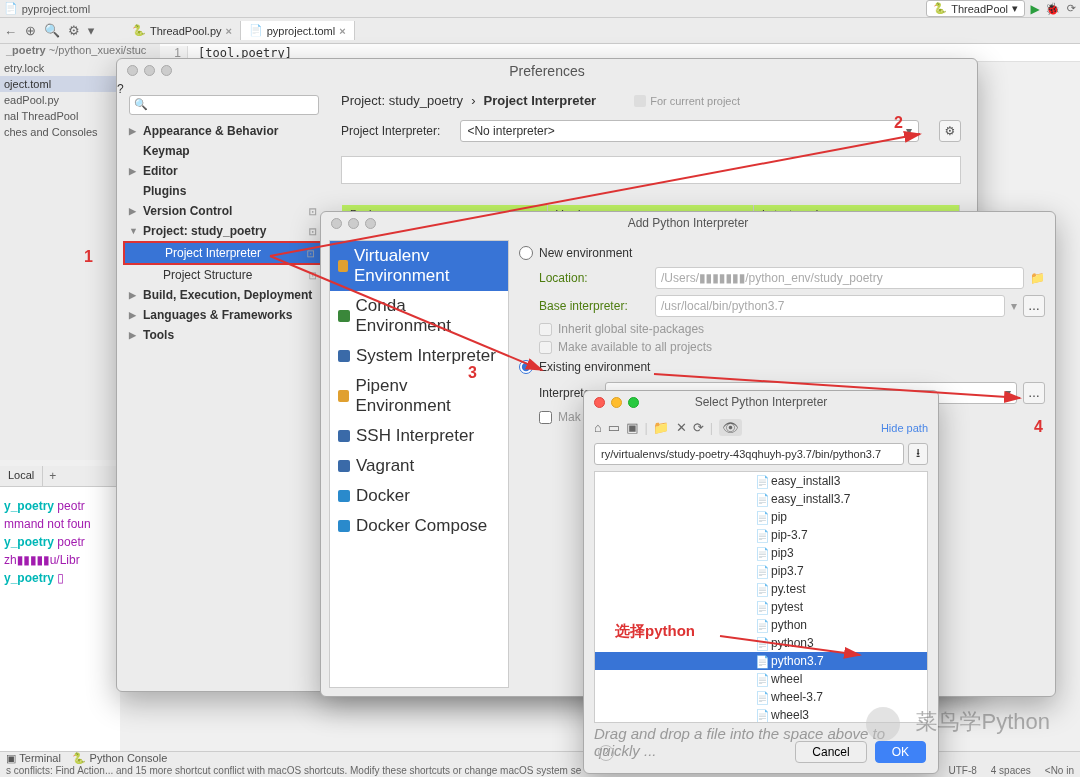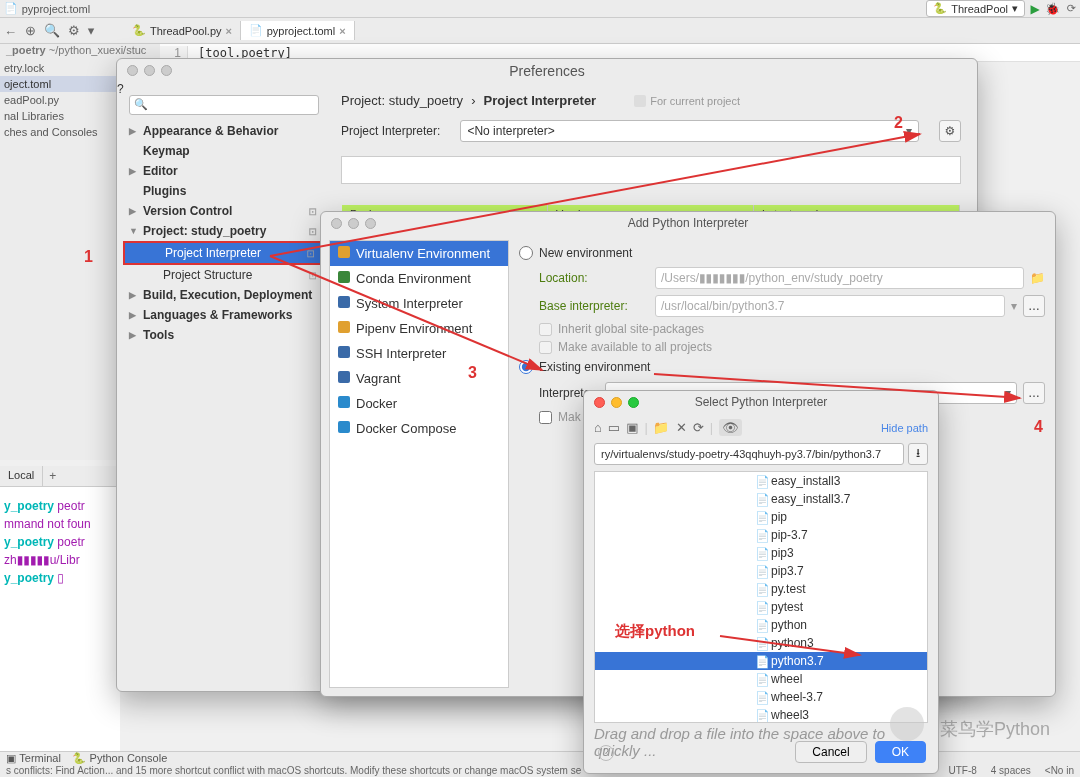--- a/index.html
+++ b/index.html
@@ -181,7 +181,7 @@
     <div class="item">etry.lock</div>
     <div class="item selected">oject.toml</div>
     <div class="item">eadPool.py</div>
-    <div class="item">nal Libraries</div>
+    <div class="item">nal ThreadPool</div>
     <div class="item">ches and Consoles</div>
   </div>
 

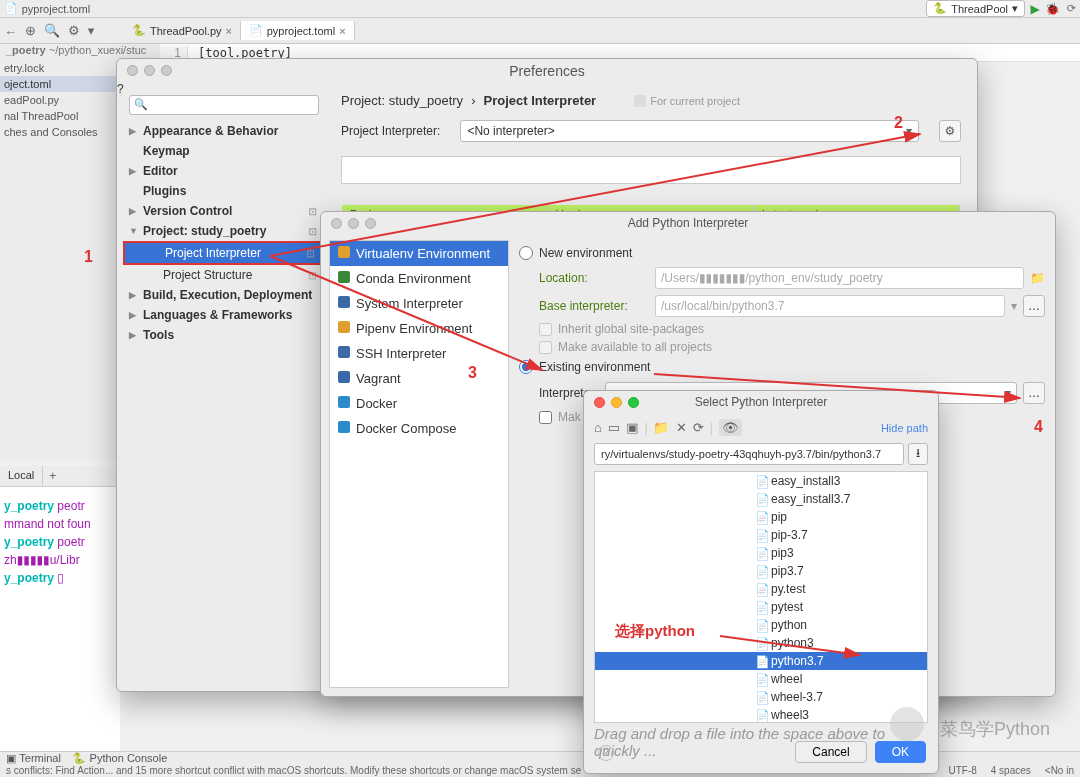--- a/index.html
+++ b/index.html
@@ -82,7 +82,7 @@
 .add-interp { position: absolute; top: 211px; left: 320px; width: 736px; height: 486px; background: #ececec; border: 1px solid #aaa; border-radius: 6px; box-shadow: 0 10px 30px rgba(0,0,0,0.3); }
 .add-interp .title { position: absolute; top: 4px; left: 0; right: 0; text-align: center; font-size: 12px; color: #555; }
 .ai-left { position: absolute; top: 28px; left: 8px; width: 180px; bottom: 8px; background: #fff; border: 1px solid #ccc; }
-.ai-left .item { padding: 5px 8px; font-size: 13px; display: flex; gap: 6px; }
+.ai-left .item { padding: 5px 8px; font-size: 17px; display: flex; align-items: center; gap: 6px; }
 .ai-left .item.selected { background: #3874d6; color: #fff; }
 .ai-left .item .ico { width:12px;height:12px;border-radius:2px;}
 .ai-right { position: absolute; top: 30px; left: 198px; right: 10px; font-size: 12px; }

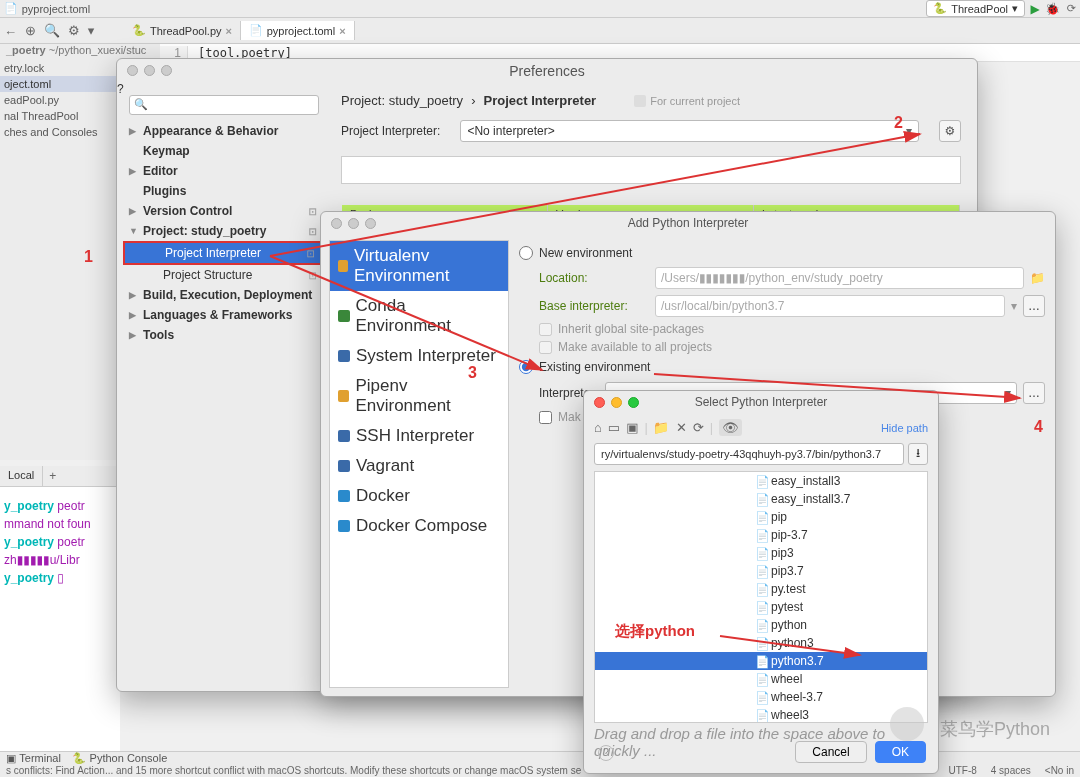--- a/index.html
+++ b/index.html
@@ -126,7 +126,7 @@
 svg.overlay { position: absolute; top: 0; left: 0; width: 1080px; height: 777px; pointer-events: none; z-index: 900; }
 
 
-.watermark { position: absolute; bottom: 36px; right: 30px; font-size: 18px; color: rgba(100,100,100,0.5); z-index: 1000; display:flex;align-items:flex-end;gap:16px;}
+.watermark { position: absolute; bottom: 36px; right: 30px; font-size: 22px; color: rgba(100,100,100,0.5); z-index: 1000; display:flex;align-items:flex-start;gap:16px;}
 .watermark .circ{width:34px;height:34px;border-radius:50%;background:rgba(200,200,200,0.5);}
 </style>
 </head>

